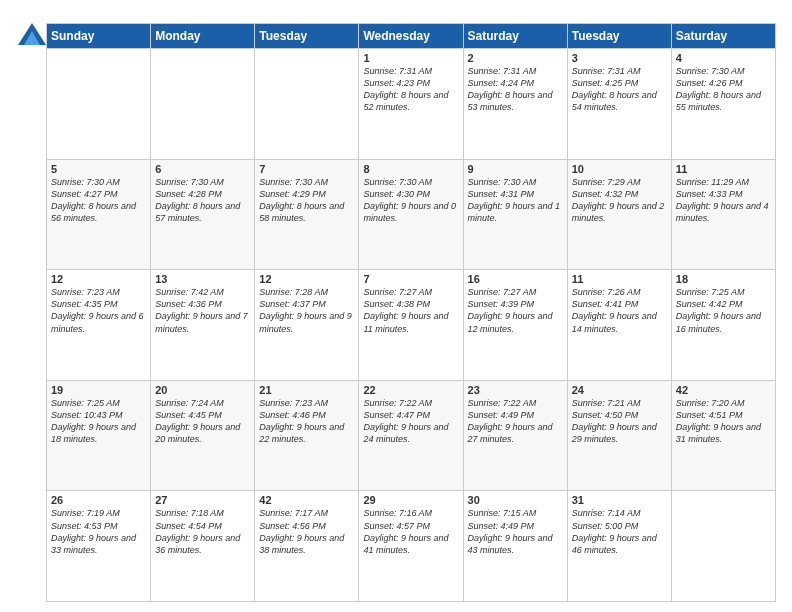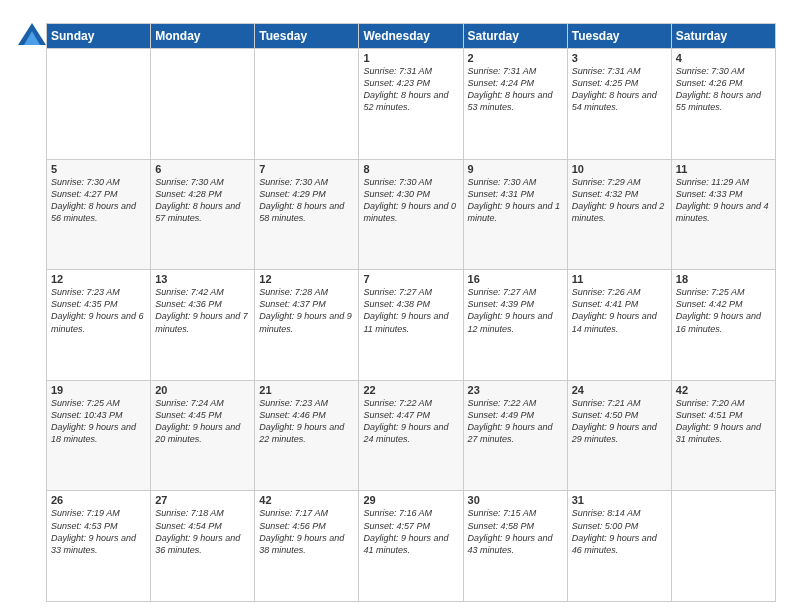--- a/index.html
+++ b/index.html
@@ -326,7 +326,7 @@
           <td>
             <span class="day-number">30</span>
             <div class="cell-info">Sunrise: 7:15 AM
-Sunset: 4:58 PM
+Sunset: 4:49 PM
 Daylight: 9 hours and 43 minutes.</div>
           </td>
           <td>

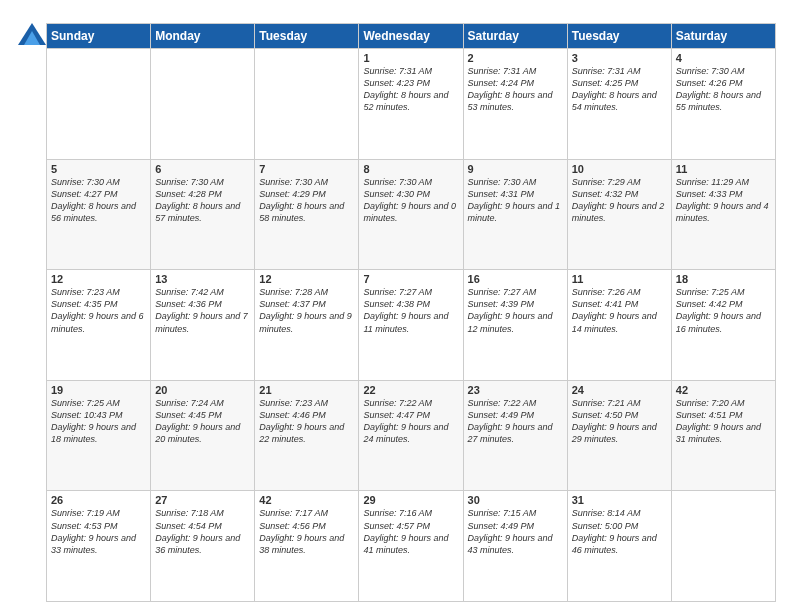--- a/index.html
+++ b/index.html
@@ -331,7 +331,7 @@
           </td>
           <td>
             <span class="day-number">31</span>
-            <div class="cell-info">Sunrise: 8:14 AM
+            <div class="cell-info">Sunrise: 7:14 AM
 Sunset: 5:00 PM
 Daylight: 9 hours and 46 minutes.</div>
           </td>

